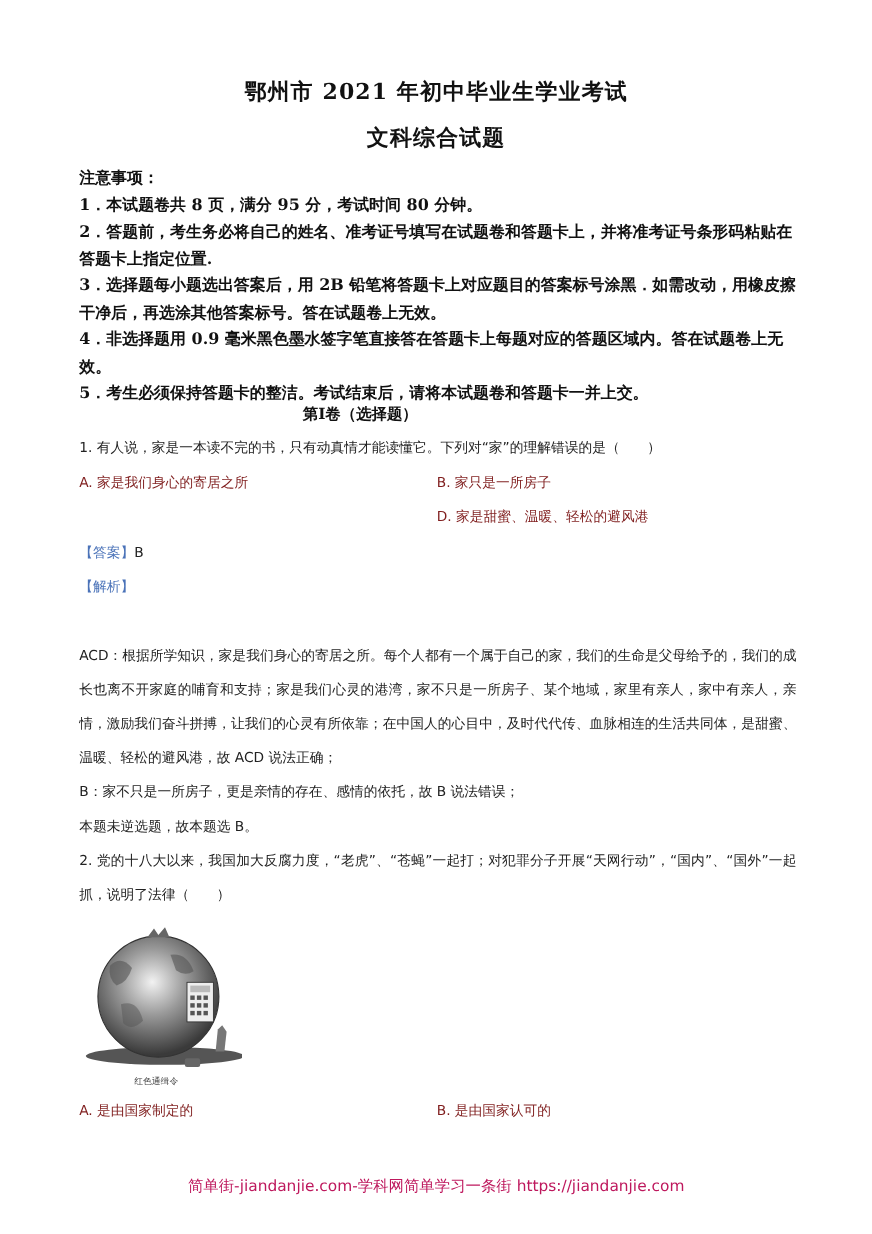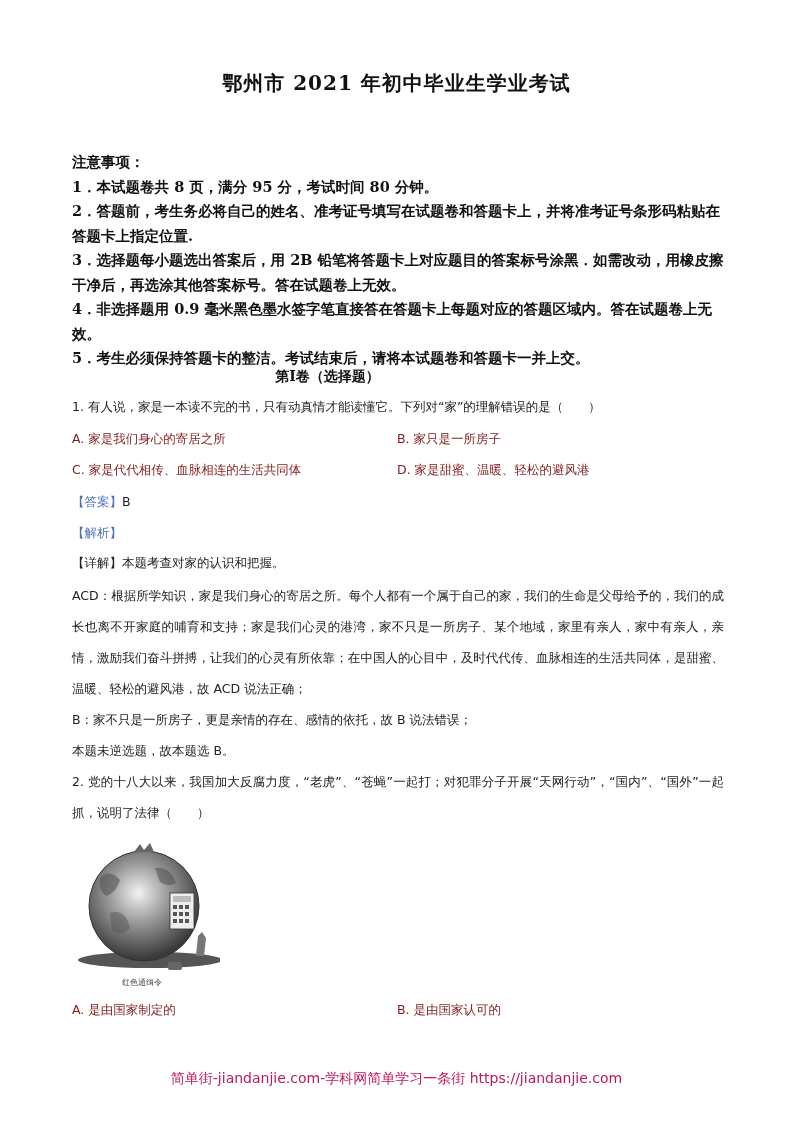--- a/index.html
+++ b/index.html
@@ -33,6 +33,7 @@
 <div class="page">
 
   <div class="title1">鄂州市 2021 年初中毕业生学业考试</div>
+  <div class="title2">文科综合试题</div>
 
   <div class="notice">
     <p>注意事项：</p>

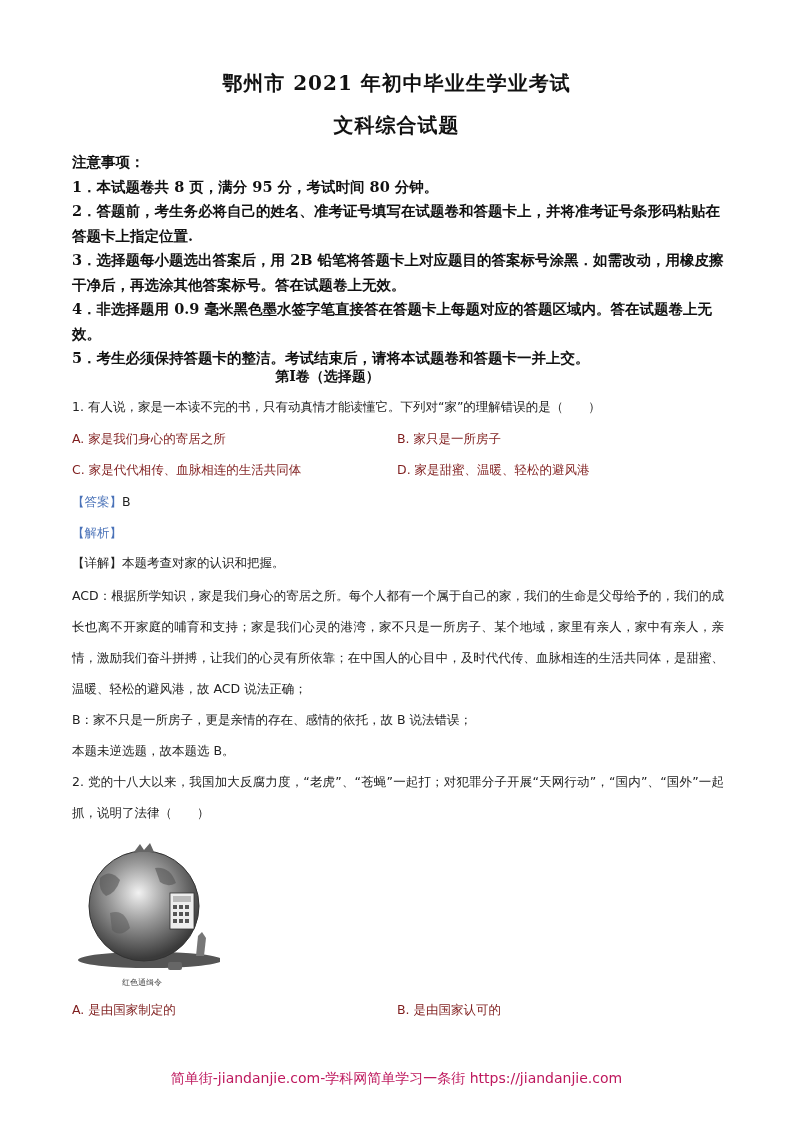--- a/index.html
+++ b/index.html
@@ -50,7 +50,6 @@
 
   <div class="opt" style="left:72px; top:431px;">A. 家是我们身心的寄居之所</div>
   <div class="opt" style="left:397px; top:431px;">B. 家只是一所房子</div>
-  <div class="opt" style="left:72px; top:462px;">C. 家是代代相传、血脉相连的生活共同体</div>
   <div class="opt" style="left:397px; top:462px;">D. 家是甜蜜、温暖、轻松的避风港</div>
 
   <div class="abs body-text" style="left:72px; top:494px;">

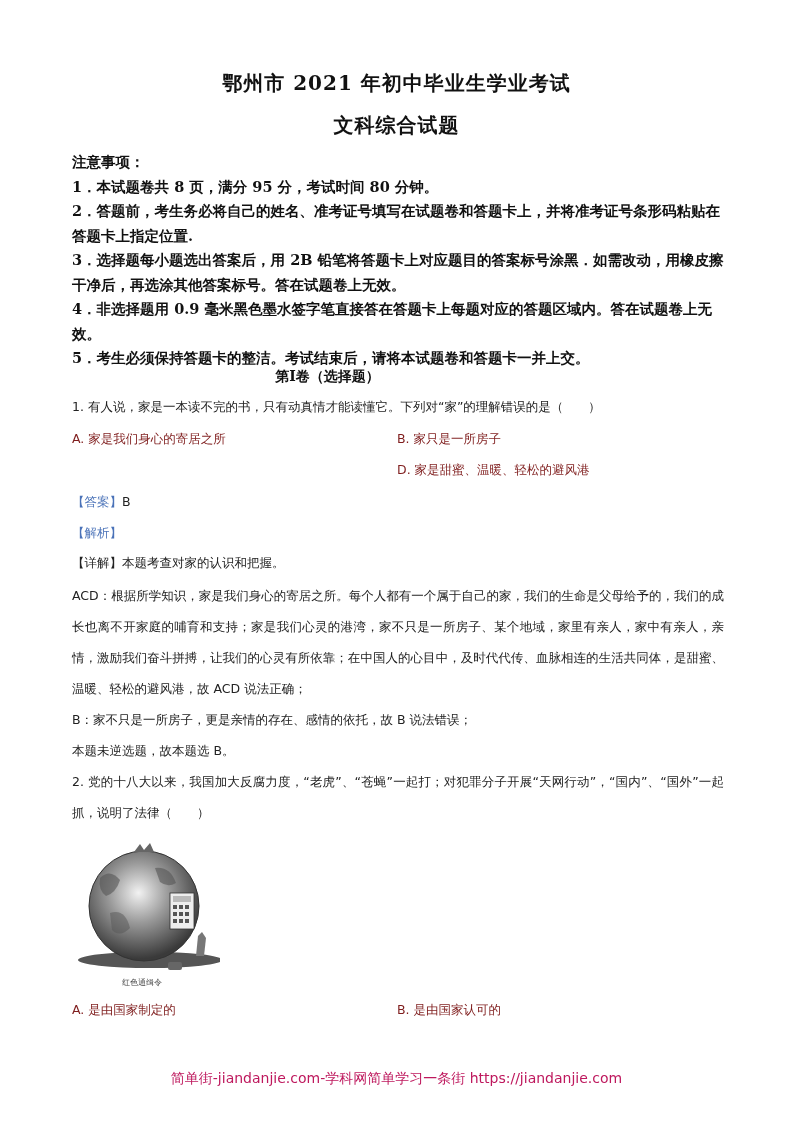--- a/index.html
+++ b/index.html
@@ -56,7 +56,6 @@
     <span class="blue">【答案】</span><span>B</span>
   </div>
   <div class="abs body-text blue" style="left:72px; top:525px;">【解析】</div>
-  <div class="abs body-text" style="left:72px; top:555px;">【详解】本题考查对家的认识和把握。</div>
 
   <div class="para" style="top:580px;">ACD：根据所学知识，家是我们身心的寄居之所。每个人都有一个属于自己的家，我们的生命是父母给予的，我们的成长也离不开家庭的哺育和支持；家是我们心灵的港湾，家不只是一所房子、某个地域，家里有亲人，家中有亲人，亲情，激励我们奋斗拼搏，让我们的心灵有所依靠；在中国人的心目中，及时代代传、血脉相连的生活共同体，是甜蜜、温暖、轻松的避风港，故 ACD 说法正确；</div>
   <div class="para" style="top:704px;">B：家不只是一所房子，更是亲情的存在、感情的依托，故 B 说法错误；</div>

